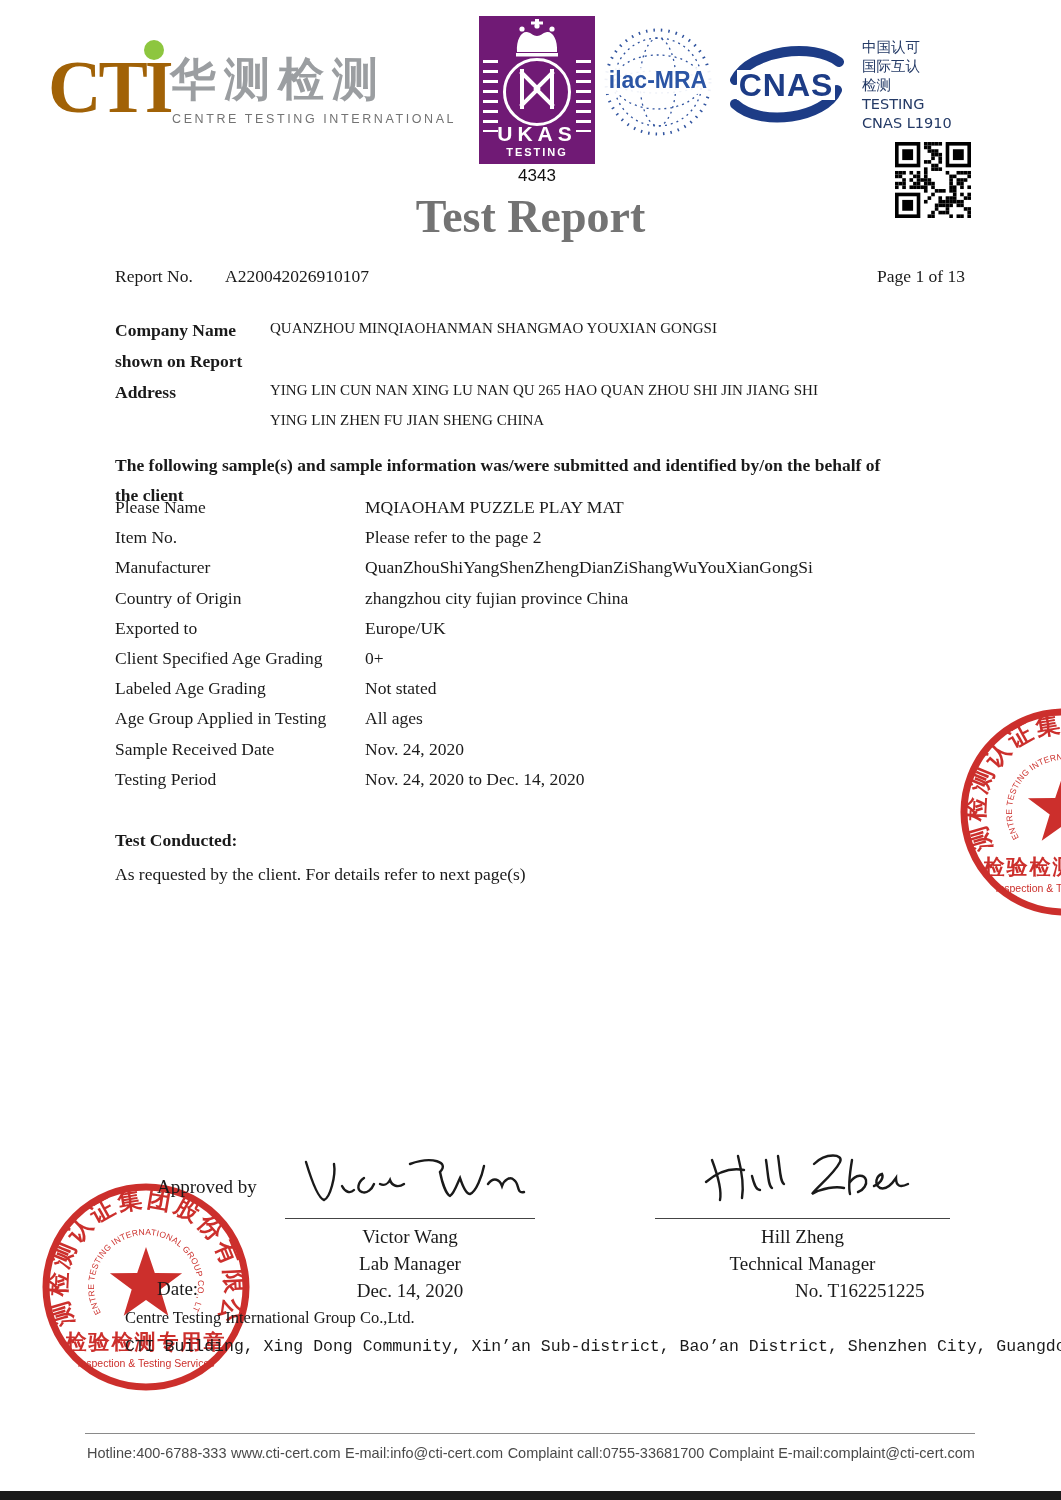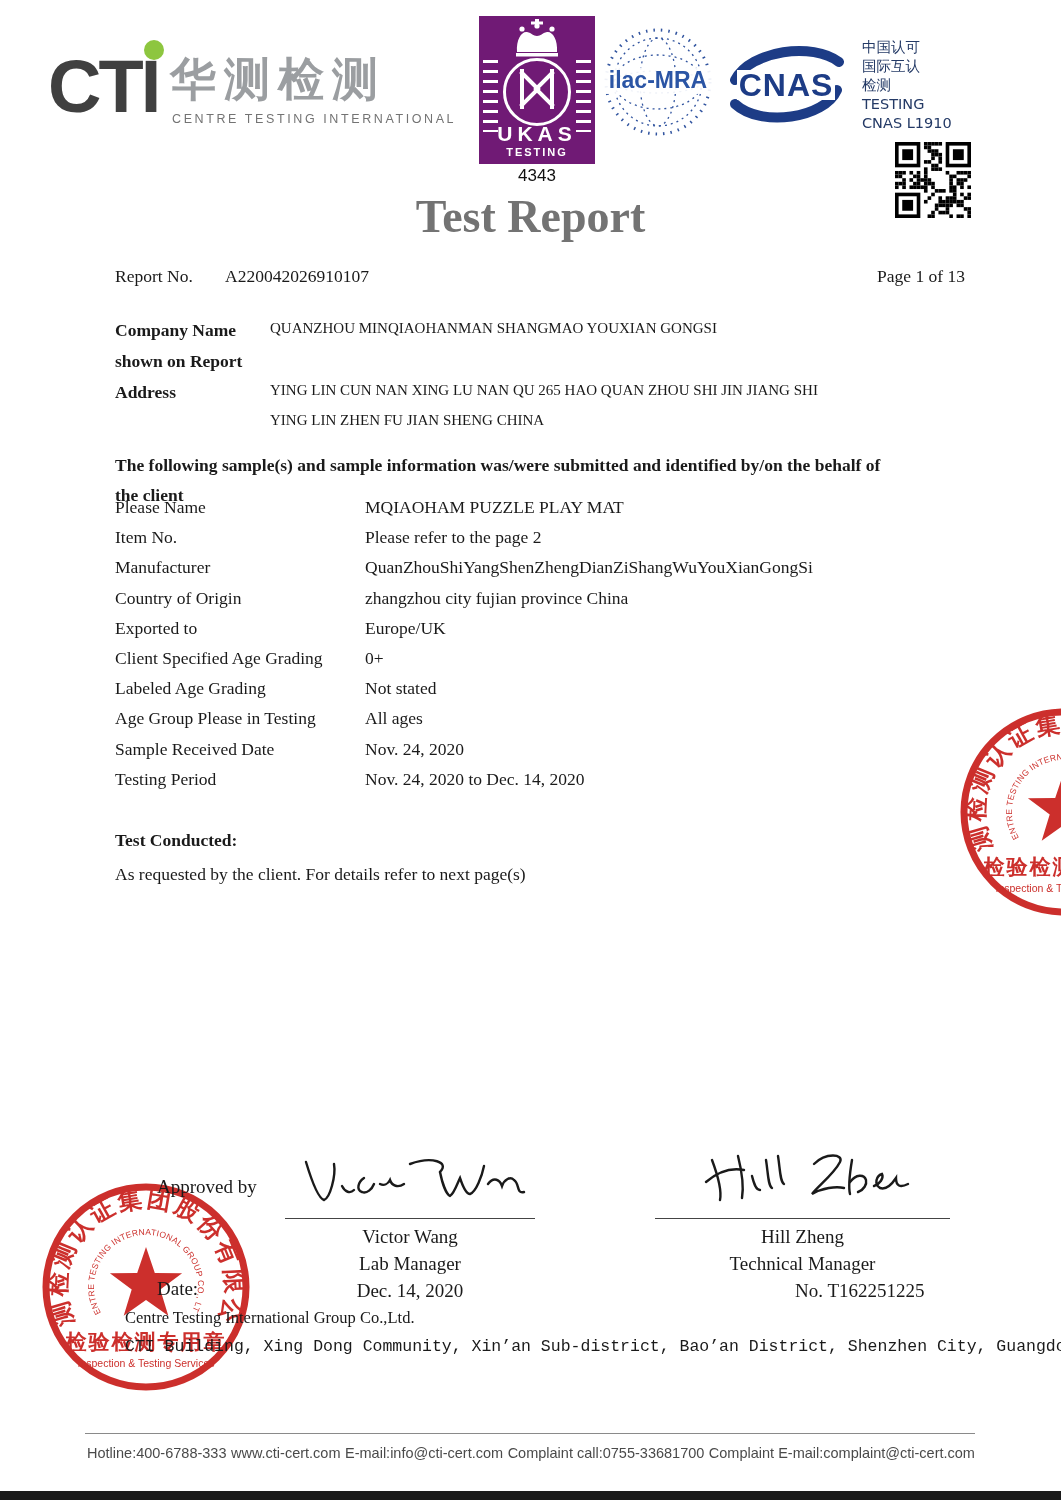--- a/index.html
+++ b/index.html
@@ -12,8 +12,8 @@
 
   
   #cti-logo{left:40px;top:24px;width:360px;height:112px;}
-  .cti-letters{position:absolute;left:8px;top:26px;font-family:Liberation Sans, sans-serif;
-    font-weight:bold;font-size:74px;line-height:1;color:#404040;letter-spacing:-3px;}
+  .cti-letters{position:absolute;left:8px;top:26px;font-family:Liberation Serif, serif;
+    font-weight:bold;font-size:74px;line-height:1;color:#a16207;letter-spacing:-3px;}
   .cti-dot{position:absolute;left:104px;top:16px;width:20px;height:20px;border-radius:50%;background:#8dc63f;}
   .cti-cn{position:absolute;left:130px;top:32px;font-family:"DejaVu Sans",sans-serif;
     font-size:46px;line-height:1;color:#9b9ea1;font-weight:600;letter-spacing:8px;white-space:nowrap;}

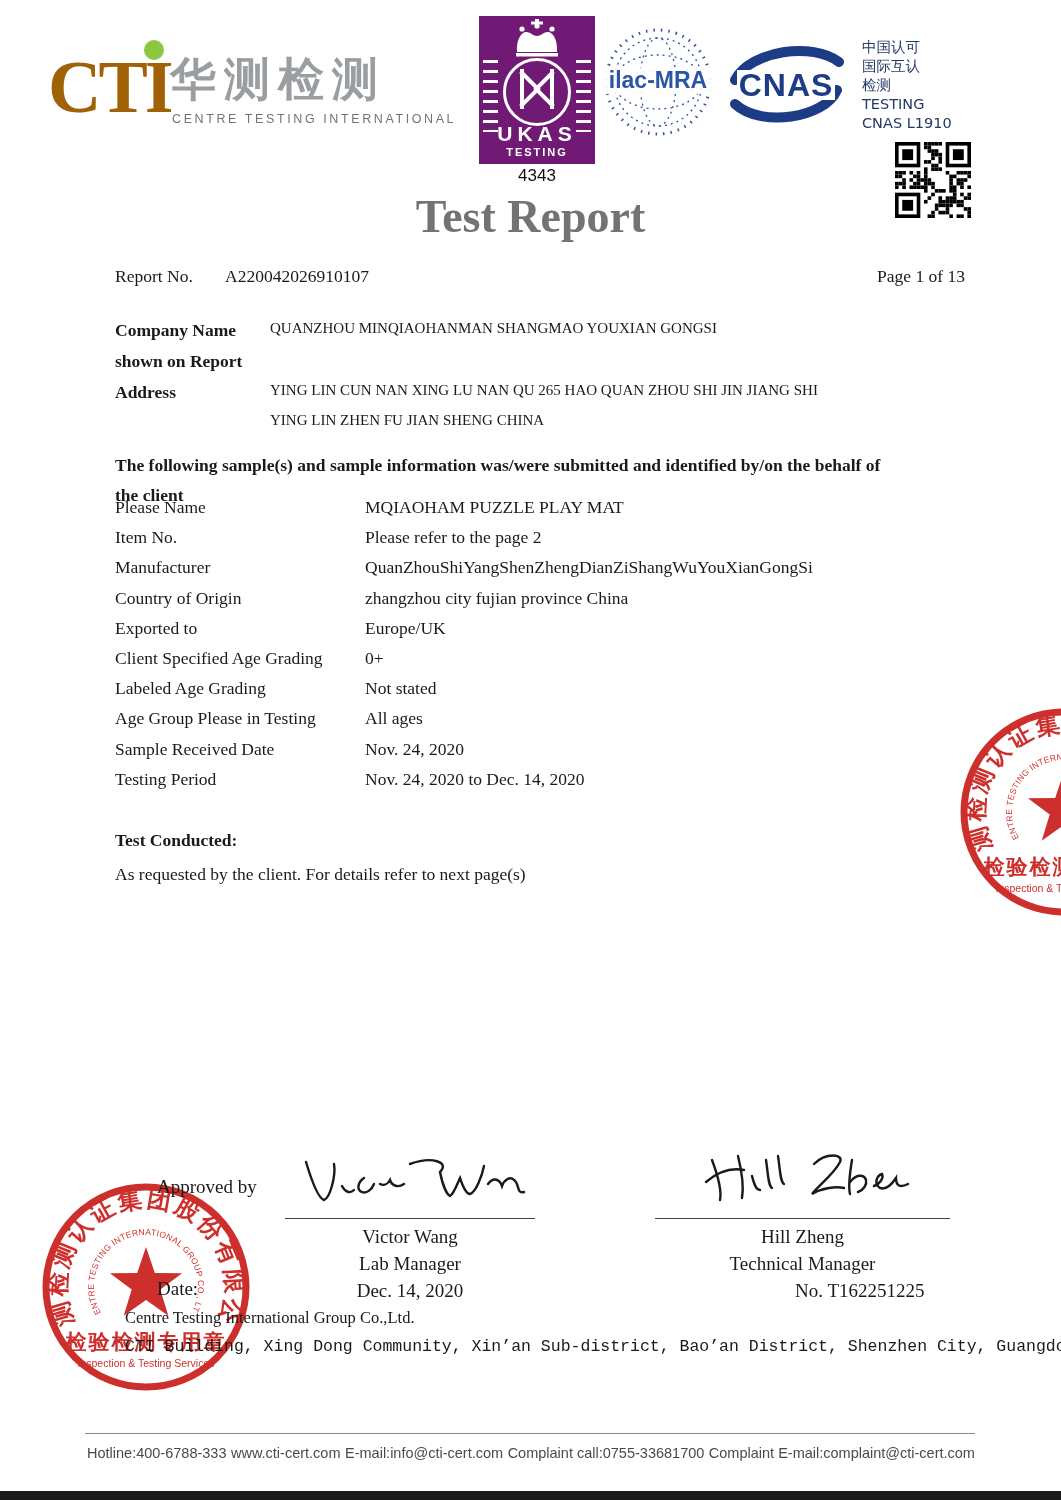--- a/index.html
+++ b/index.html
@@ -346,7 +346,7 @@
         <span class="f-value">Not stated</span>
       </div>
       <div class="field-row">
-        <span class="f-label">Age Group Please in Testing</span>
+        <span class="f-label">Age Group Applied in Testing</span>
         <span class="f-value">All ages</span>
       </div>
       <div class="field-row">

